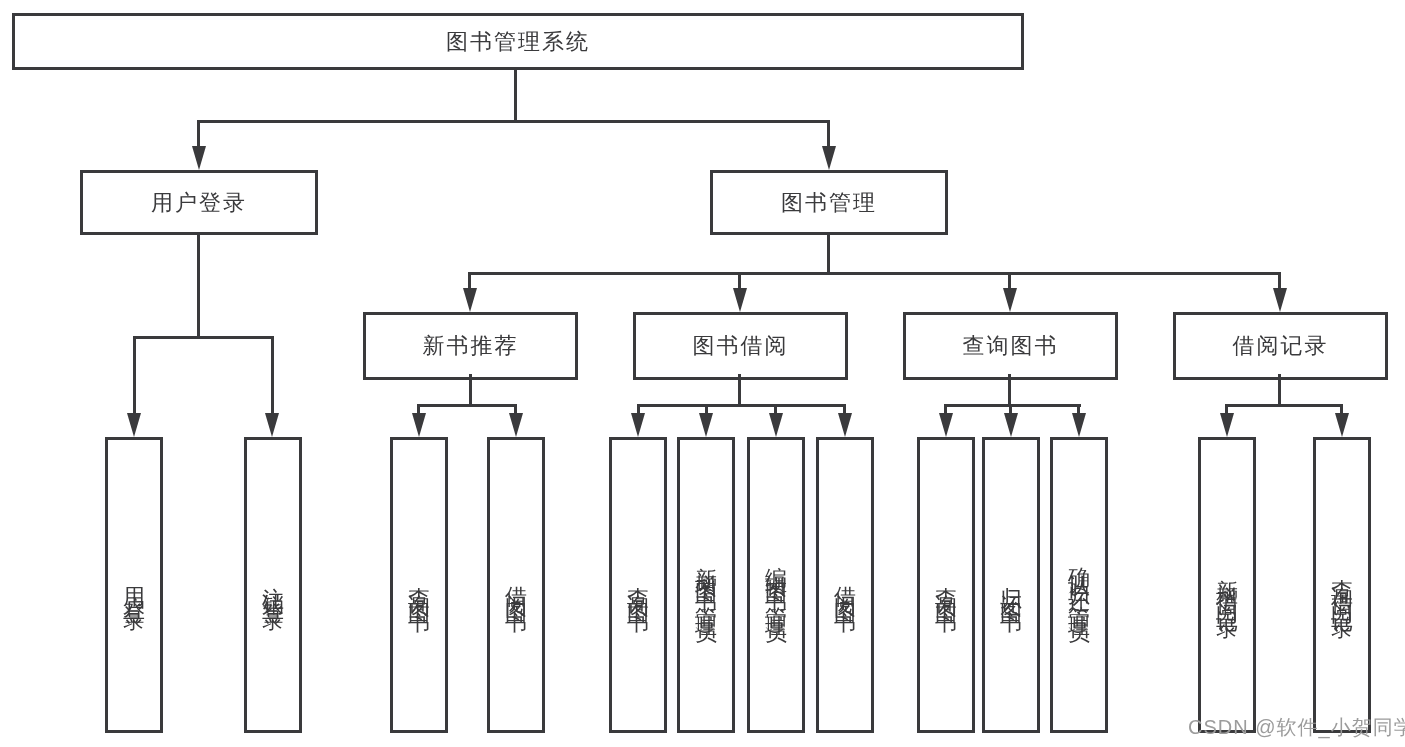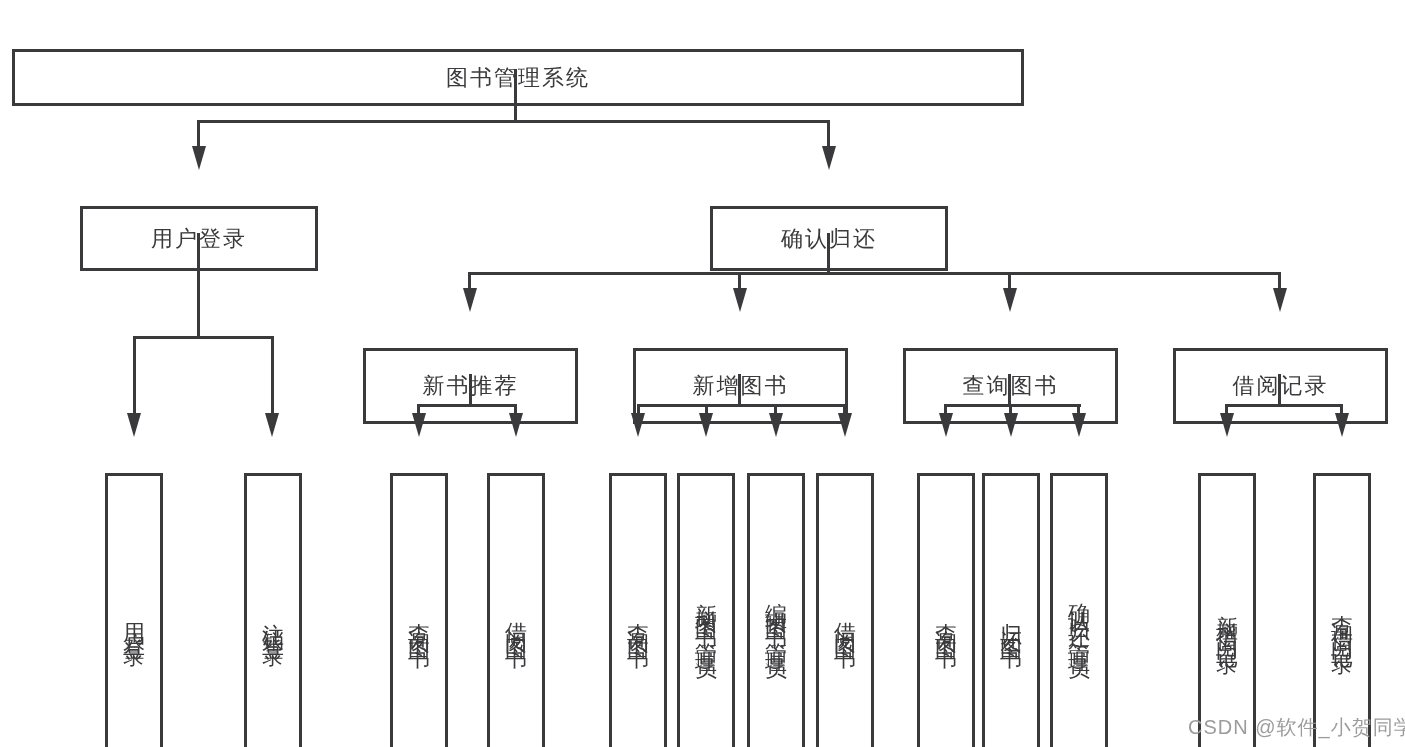--- a/index.html
+++ b/index.html
@@ -25,7 +25,6 @@
     display: flex;
     align-items: center;
     justify-content: center;
-    margin-top: 36px;
   }
   .hlabel {
     font-size: 22px;

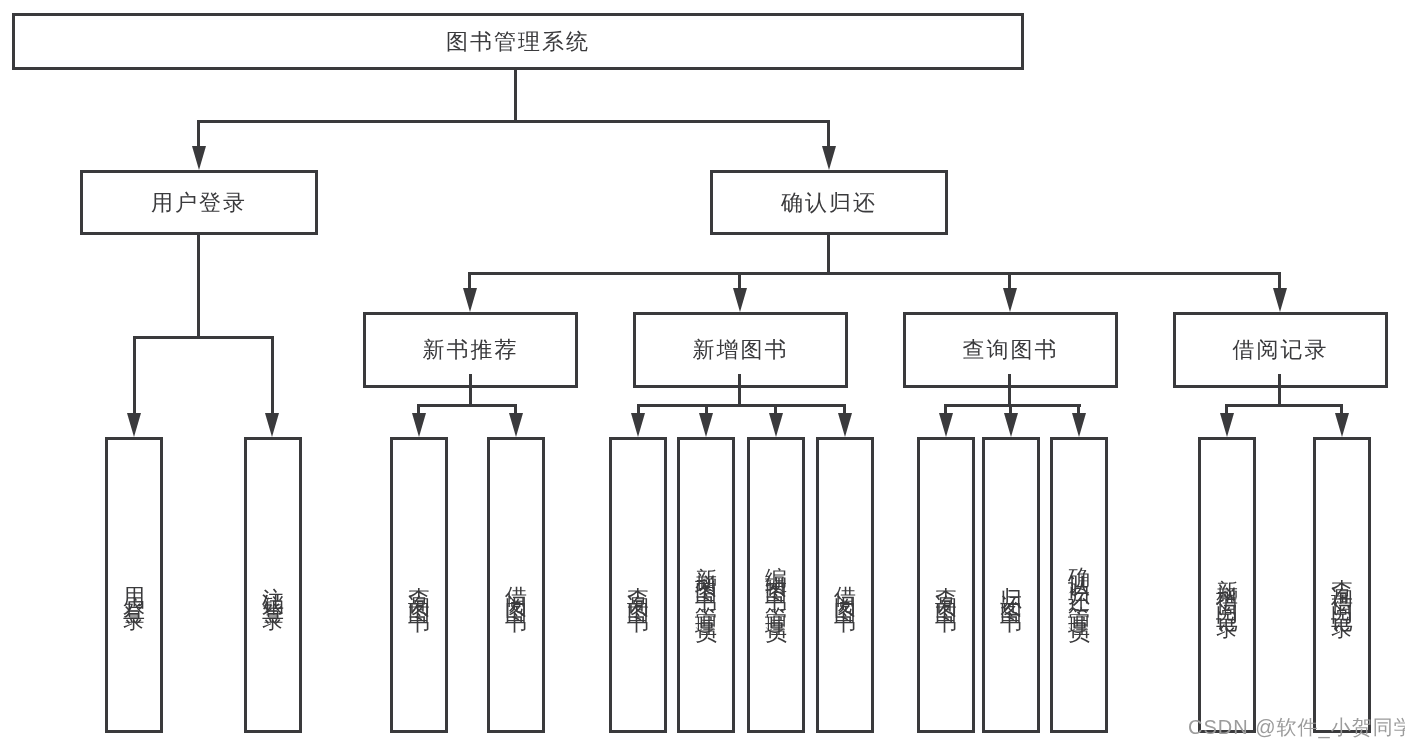--- a/index.html
+++ b/index.html
@@ -84,7 +84,7 @@
     <span class="hlabel">用户登录</span>
   </div>
   <div class="box l2" style="left:710px">
-    <span class="hlabel">确认归还</span>
+    <span class="hlabel">图书管理</span>
   </div>
 
   <i class="vl" style="left:197px;top:233px;height:103px"></i>

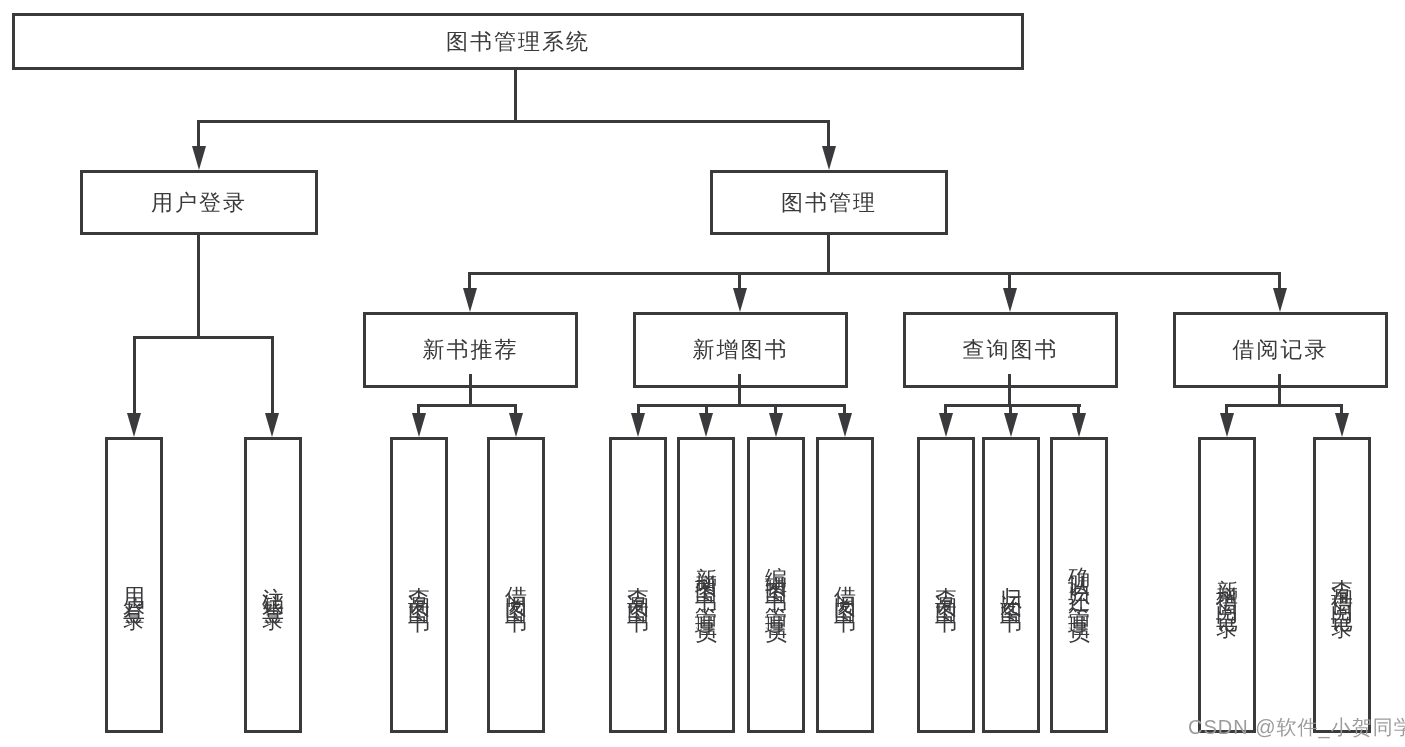--- a/index.html
+++ b/index.html
@@ -33,7 +33,7 @@
   }
   .root-box { left: 12px; top: 13px; width: 1012px; height: 57px; }
   .l2 { top: 170px; width: 238px; height: 65px; }
-  .l3 { top: 312px; width: 215px; height: 76px; }
+  .l3 { top: 312px; width: 215px; height: 68px; }
   .vbox { top: 437px; width: 58px; height: 296px; }
   .vtext {
     writing-mode: vertical-rl;

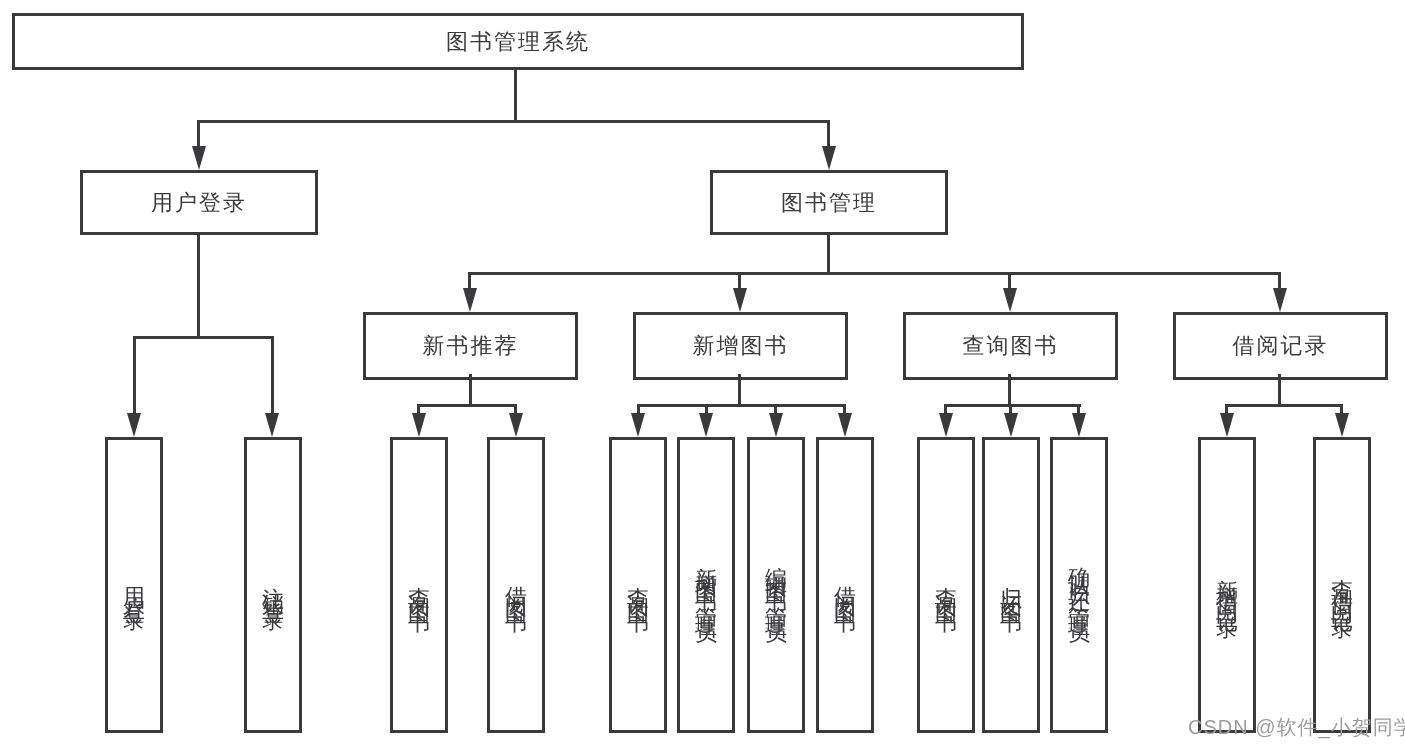--- a/index.html
+++ b/index.html
@@ -109,7 +109,7 @@
     <span class="hlabel">新书推荐</span>
   </div>
   <div class="box l3" style="left:633px">
-    <span class="hlabel">新增图书</span>
+    <span class="hlabel">图书借阅</span>
   </div>
   <div class="box l3" style="left:903px">
     <span class="hlabel">查询图书</span>

